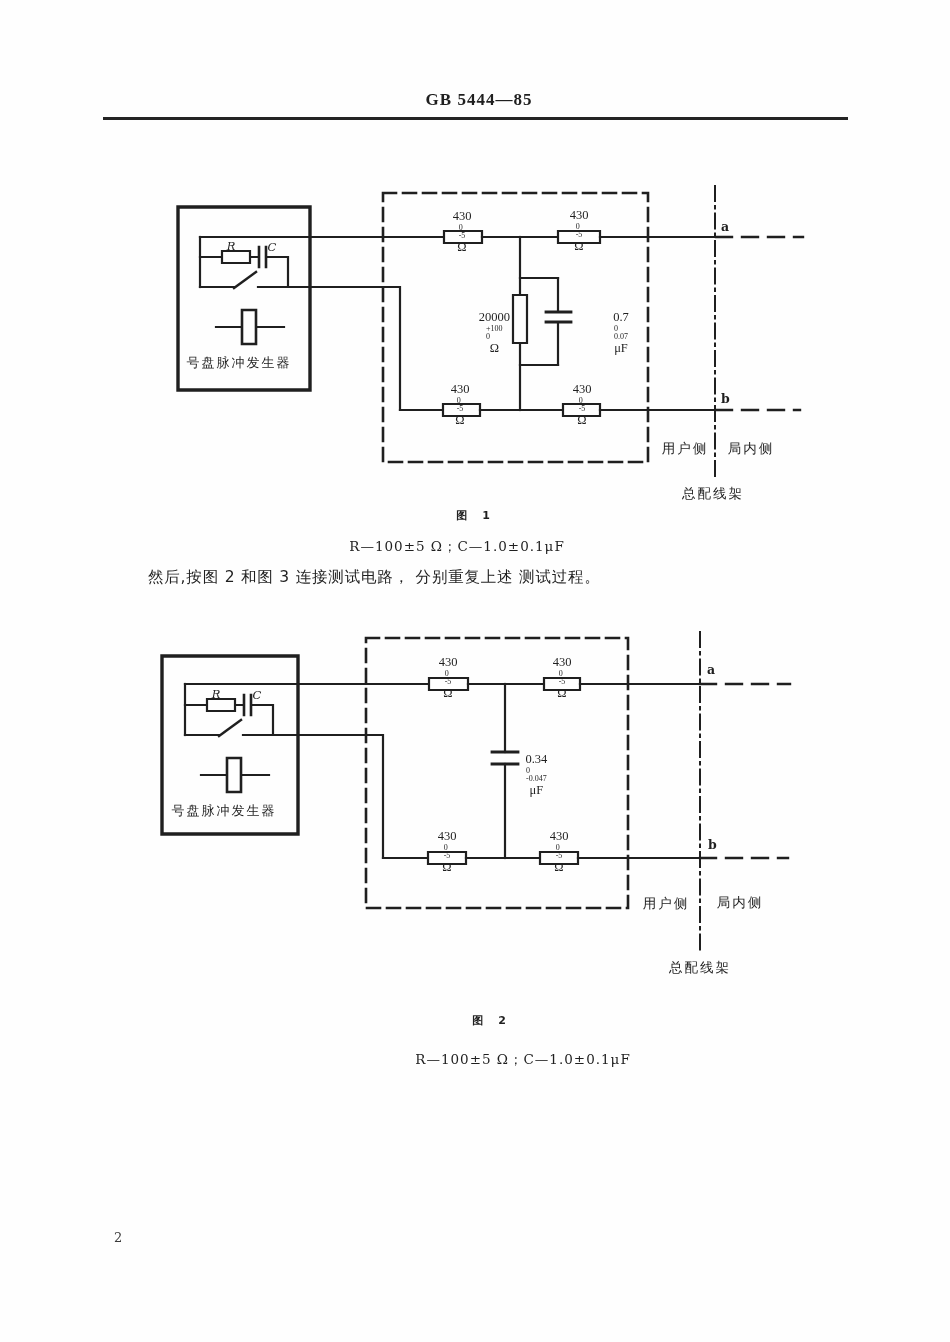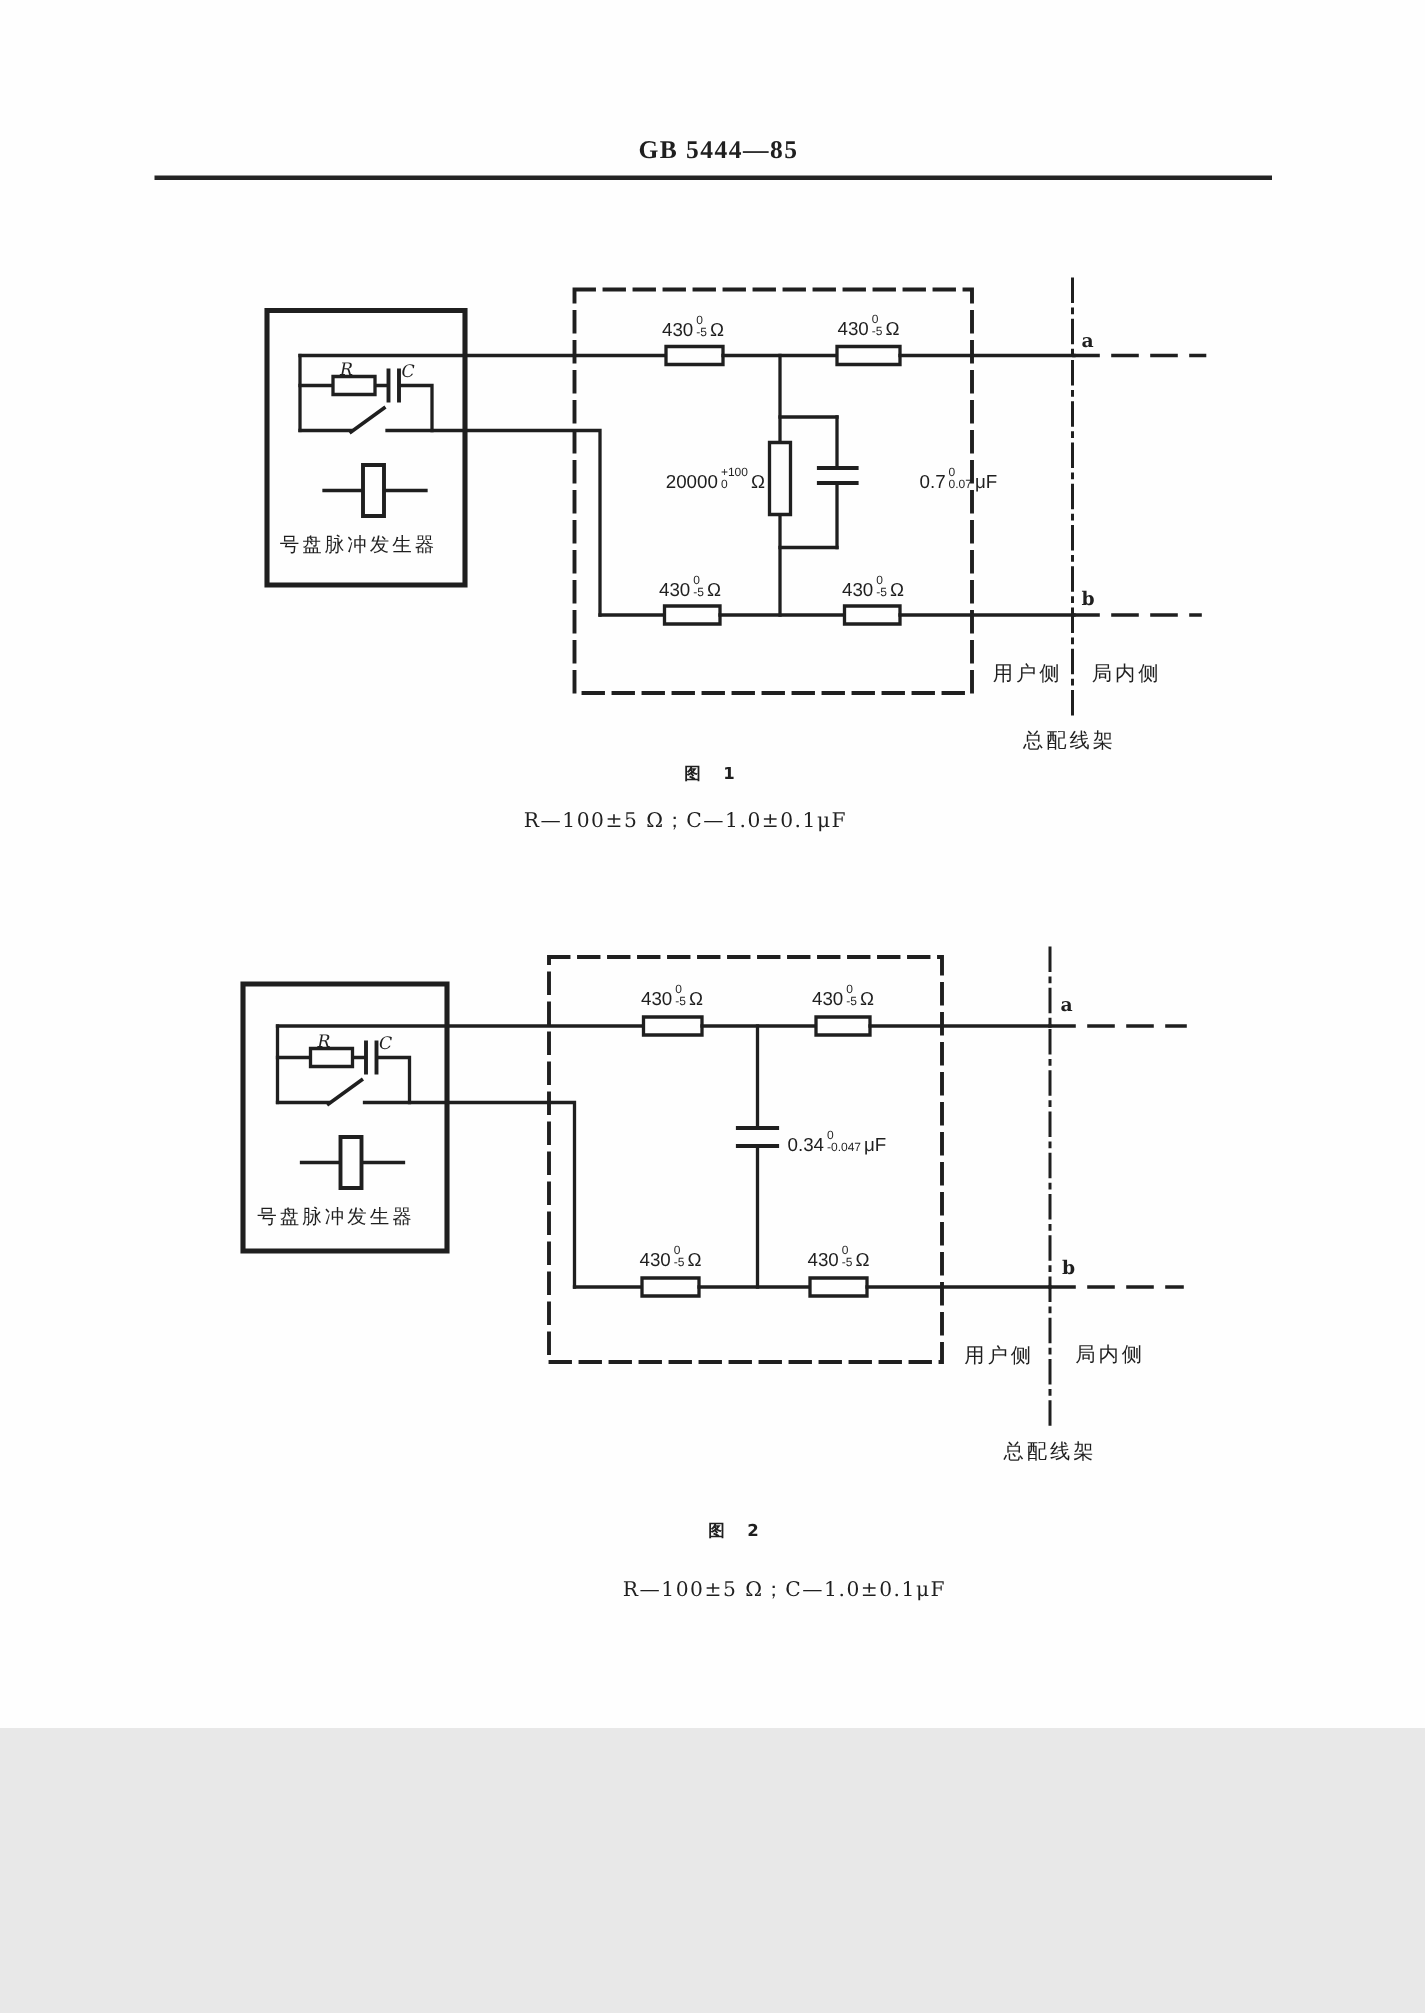--- a/index.html
+++ b/index.html
@@ -5,7 +5,7 @@
   html,body{margin:0;padding:0;background:#e8e8e8;}
   .page{
     position:relative;
-    width:950px;height:1152px;
+    width:950px;height:1342px;
     margin:0 auto;
     background:#fefefe;
     font-family:"DejaVu Sans",sans-serif;

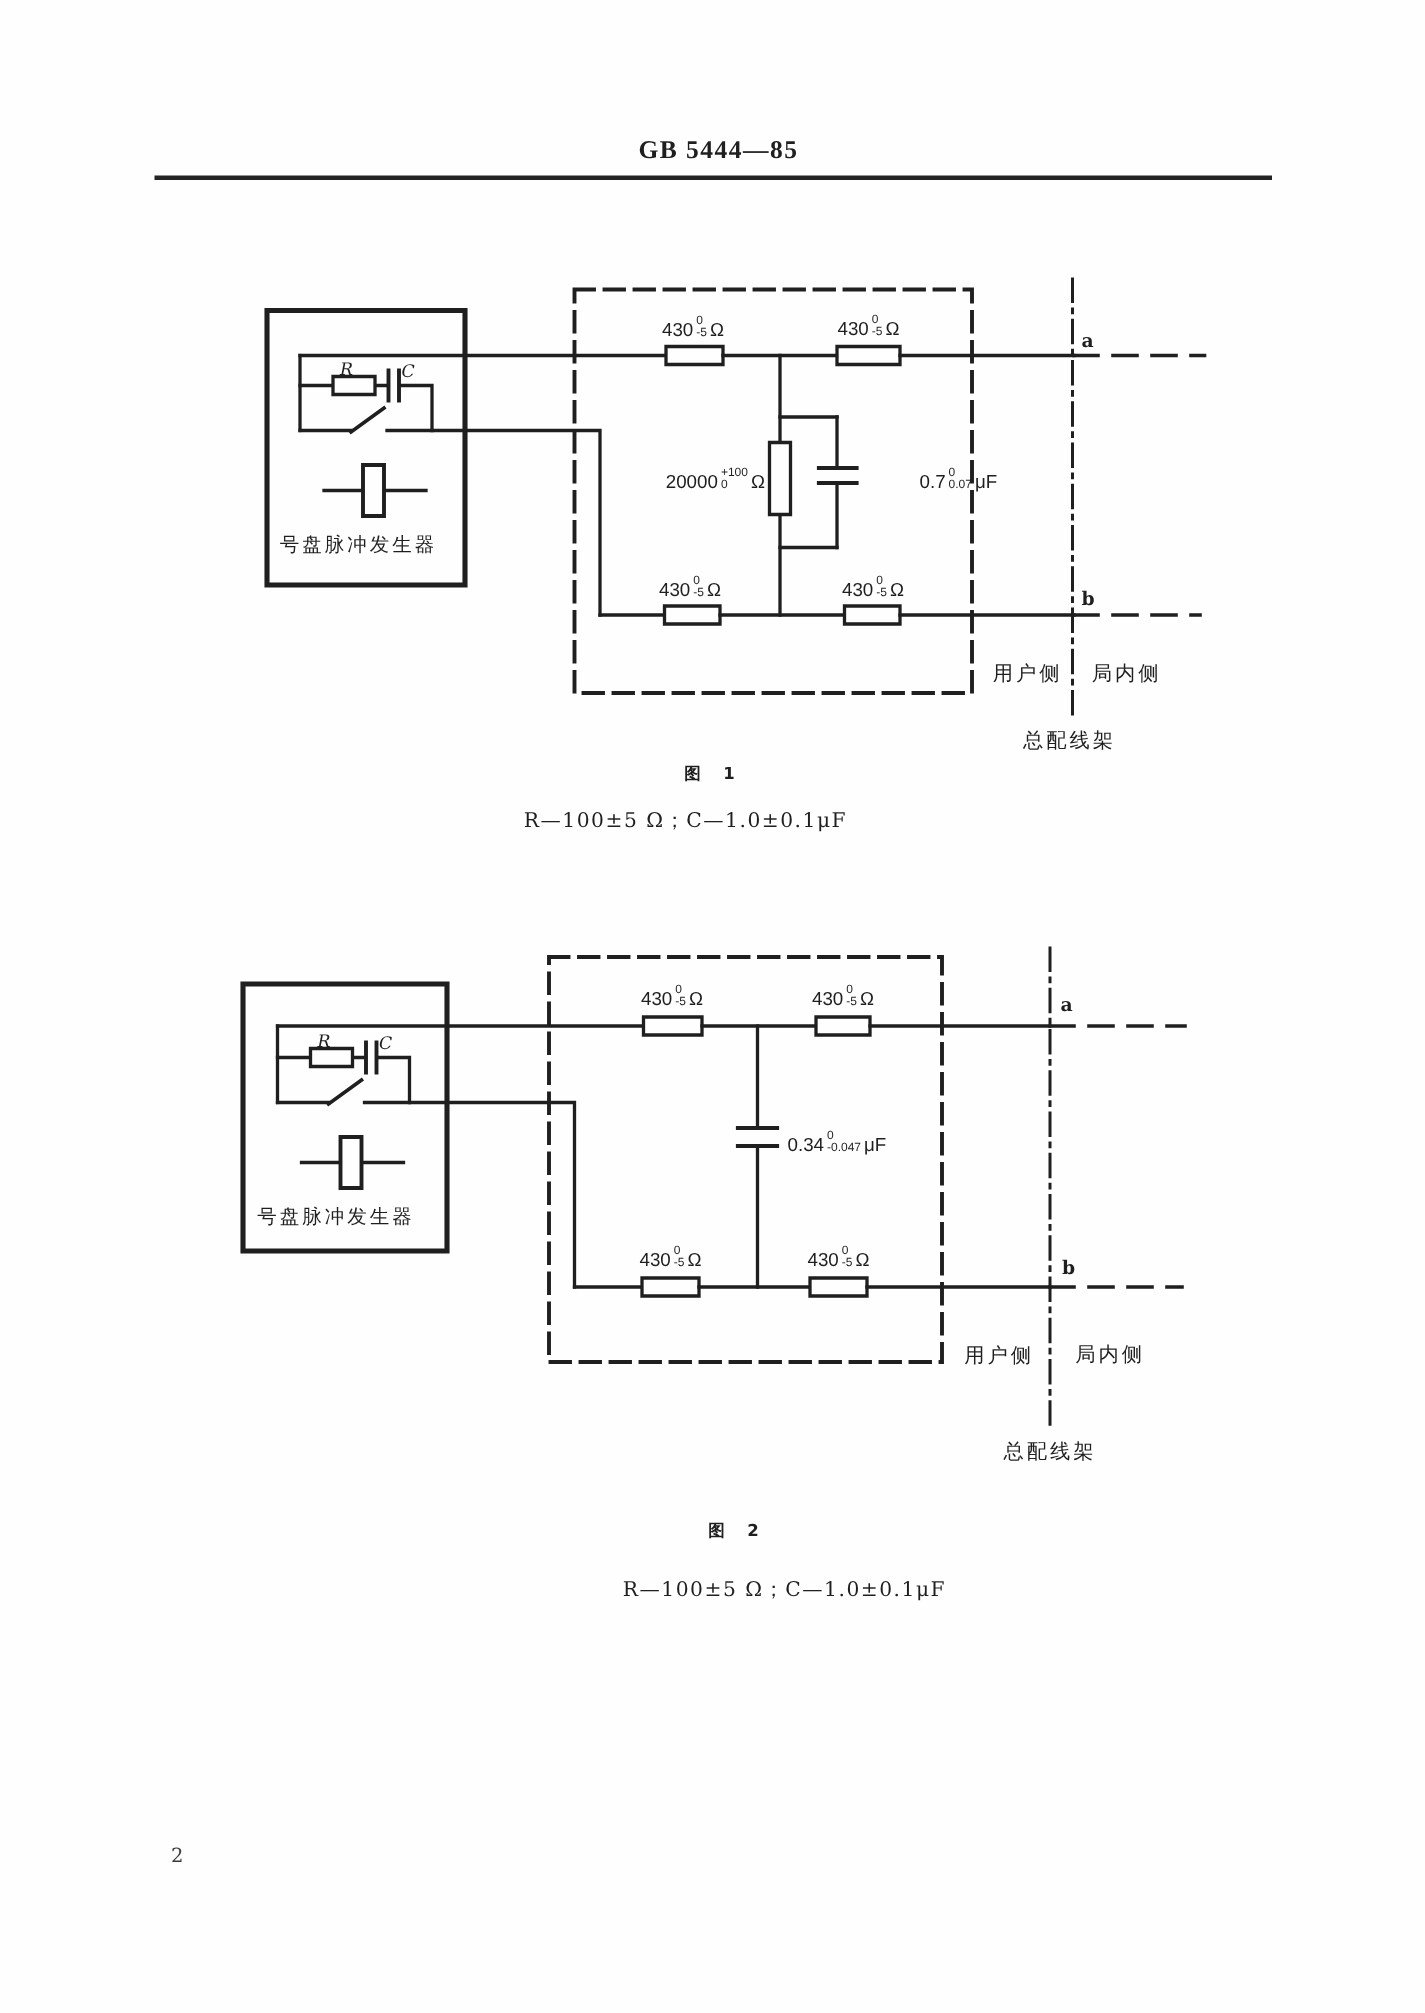--- a/index.html
+++ b/index.html
@@ -40,9 +40,9 @@
   .pageno{font-family:"DejaVu Serif",serif;font-size:13px;color:#3a3a3a;}
   
   .tol{
-    display:inline-flex;align-items:flex-end;
-    font-family:Liberation Sans, sans-serif;
-    font-size:12.5px;line-height:1;gap:1px;
+    display:inline-flex;align-items:center;
+    font-family:Liberation Serif, serif;
+    font-size:12.5px;line-height:1;gap:1px;flex-direction:column;
   }
   .tol .stack{
     display:inline-flex;flex-direction:column;align-items:flex-start;

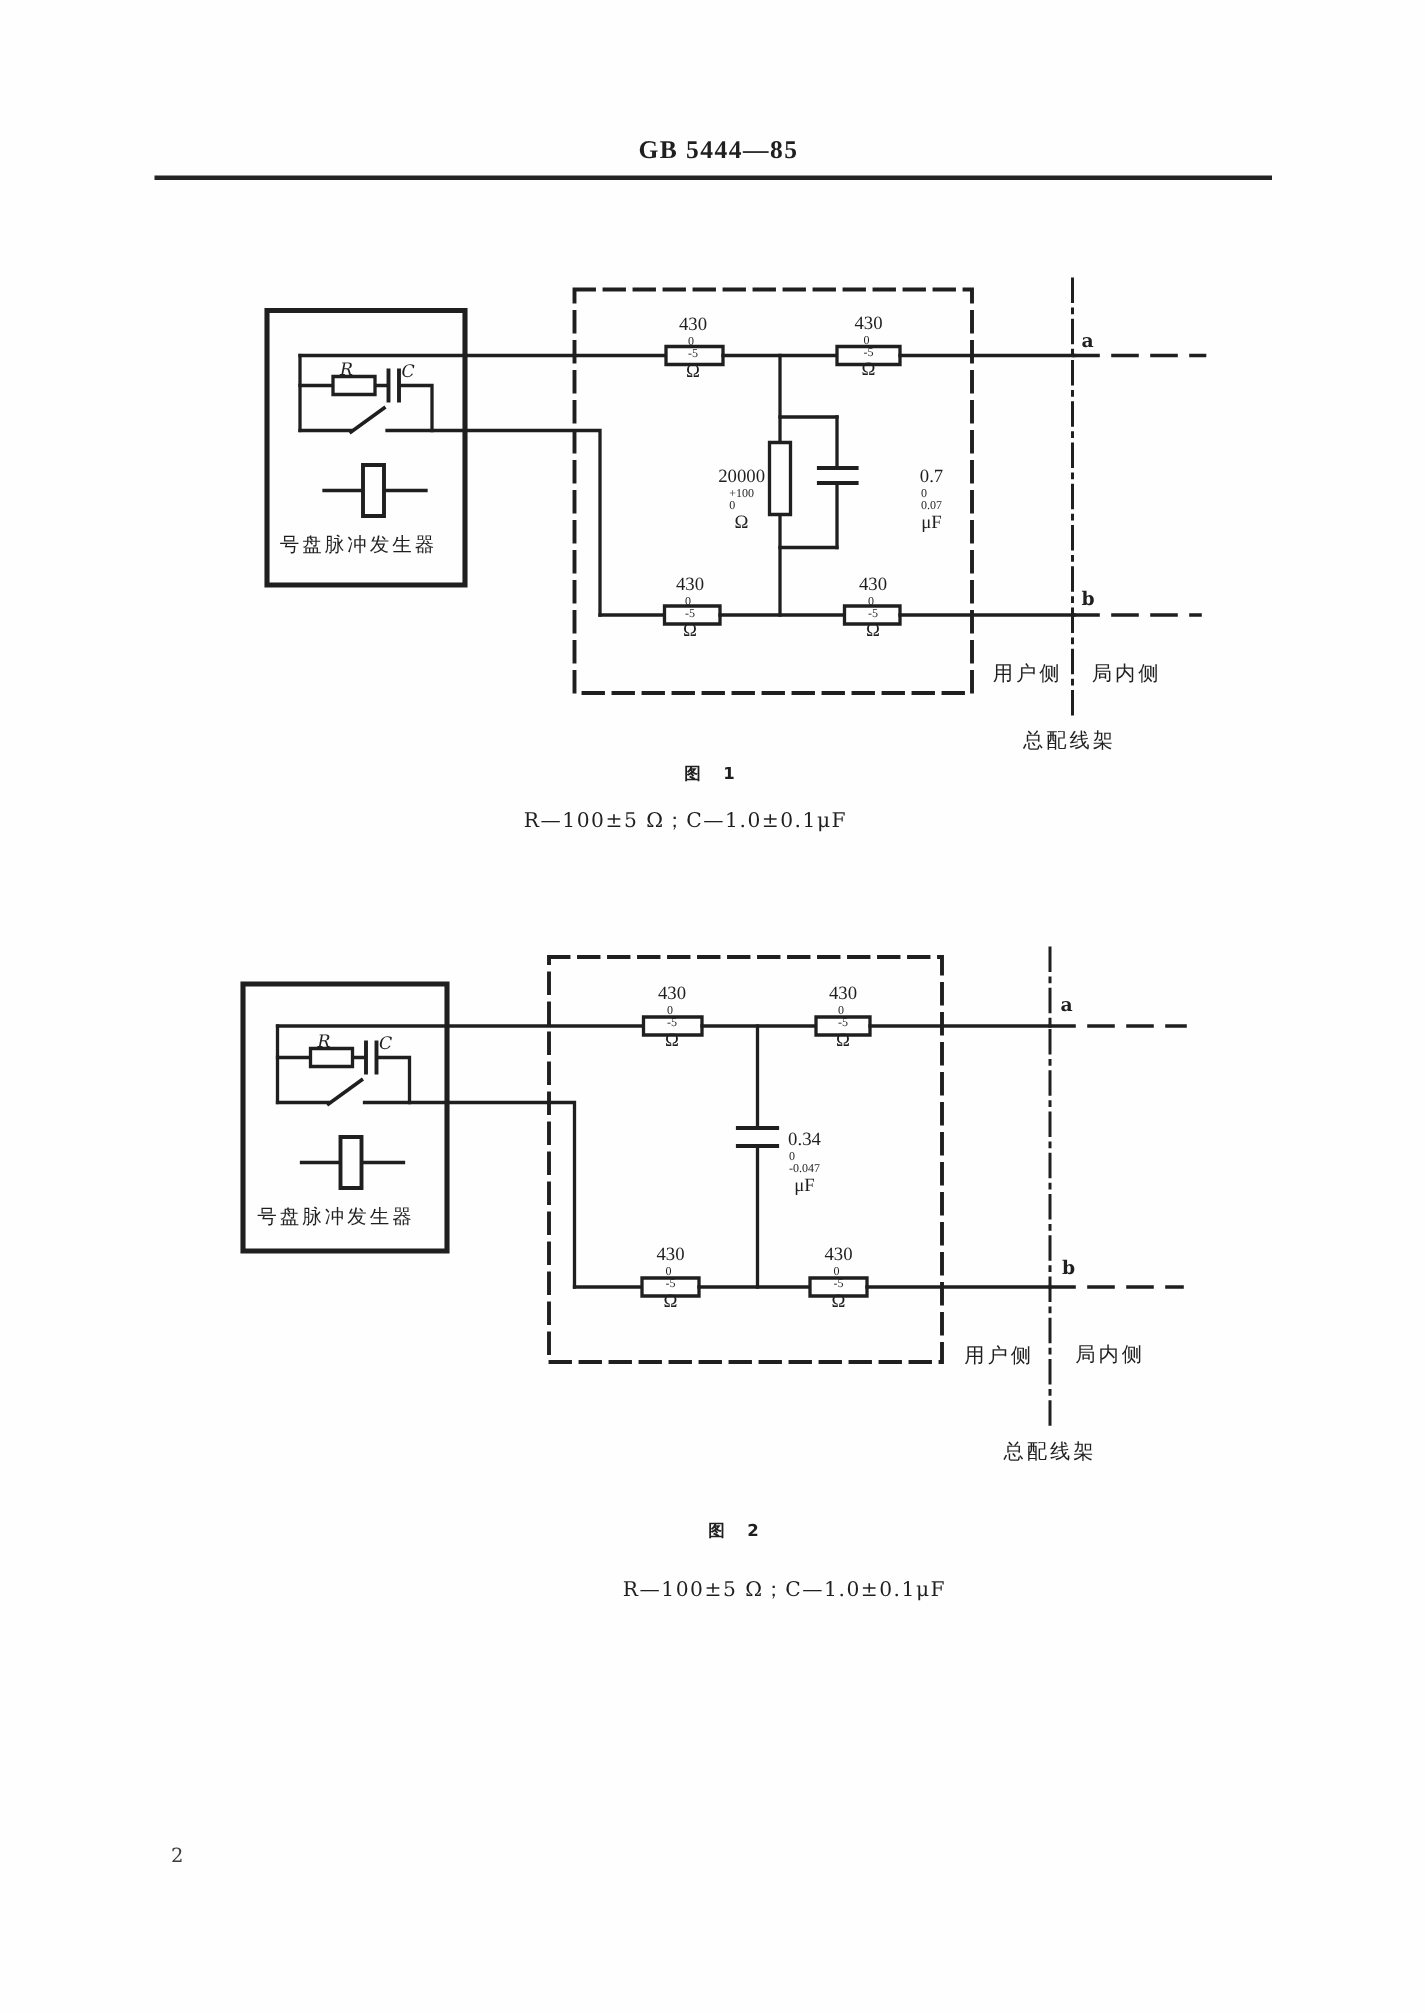--- a/index.html
+++ b/index.html
@@ -199,6 +199,7 @@
   <span class="abs ctr cap-title cjk" style="left:474px;top:508px;">图　1</span>
   <span class="abs ctr cap-sub" style="left:457px;top:538px;">R—100±5 Ω；C—1.0±0.1μF</span>
 
+  <span class="abs para cjk" style="left:148px;top:567px;">然后,按图 2 和图 3 连接测试电路， 分别重复上述 测试过程。</span>
 
   <span class="abs ctr tol" style="left:448px;top:656px;">
       <span>430</span>

